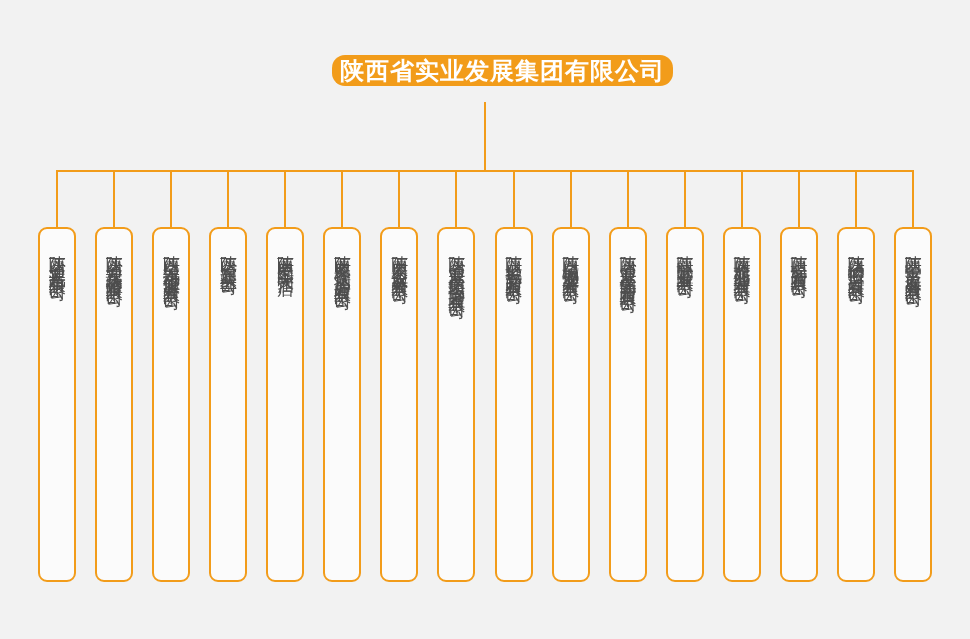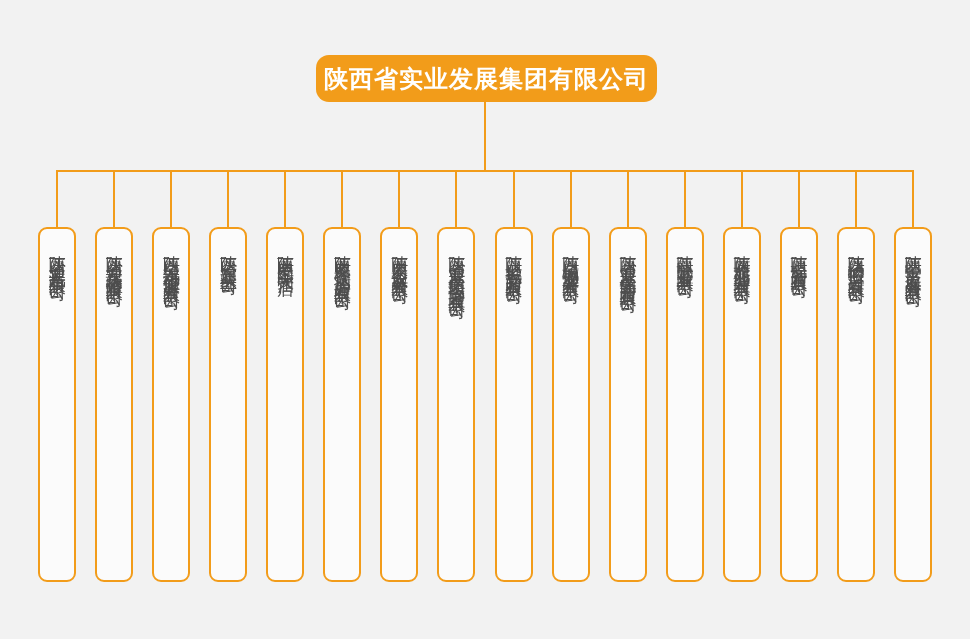--- a/index.html
+++ b/index.html
@@ -28,10 +28,10 @@
   }
   .root-box {
     position: absolute;
-    left: 316px;
+    left: 332px;
     top: 55px;
     width: 341px;
-    height: 47px;
+    height: 31px;
     background: var(--accent);
     border-radius: 13px;
     display: flex;

